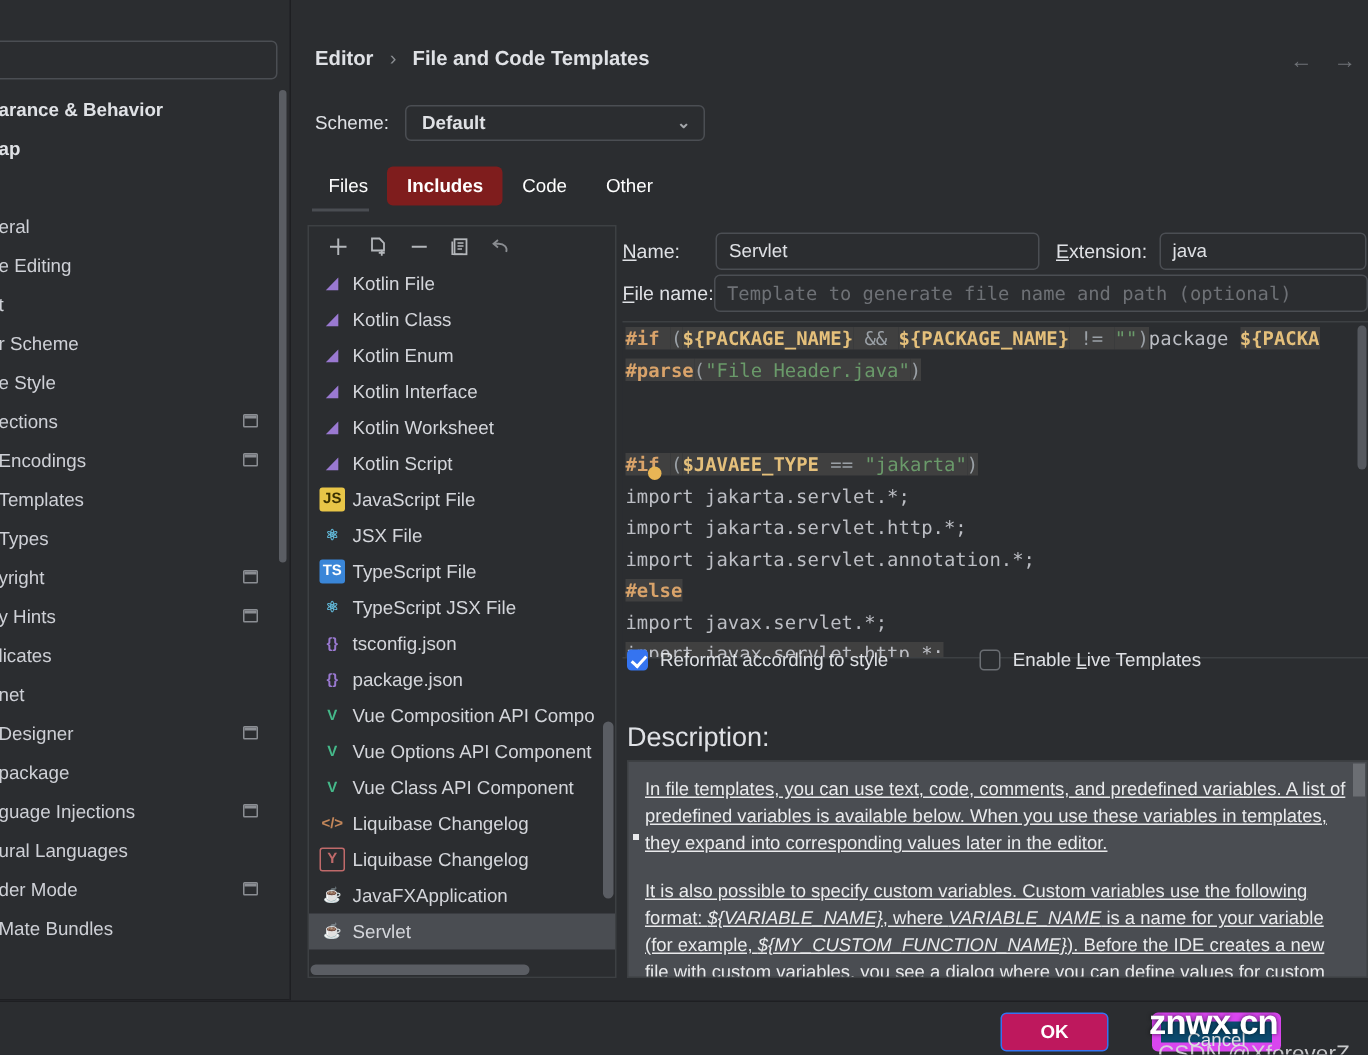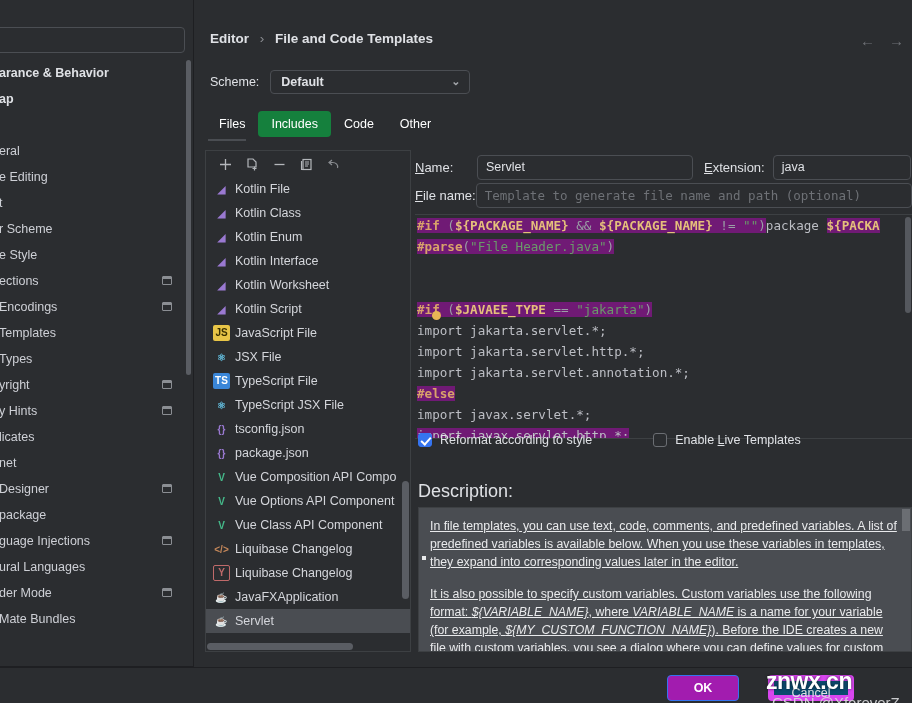--- a/index.html
+++ b/index.html
@@ -113,7 +113,7 @@
     padding: 0 13px; height: 26px; line-height: 26px;
     font-size: 12.5px; color: #ffffff; border-radius: 4px;
   }
-  .tab.active { background: #15803d; color: #ffffff; }
+  .tab.active { background: #7f1d1d; color: #ffffff; font-weight: bold; }
   .tab-underline {
     position: absolute; left: 14px; top: 139px;
     width: 38px; height: 2px; background: #4a4d52;

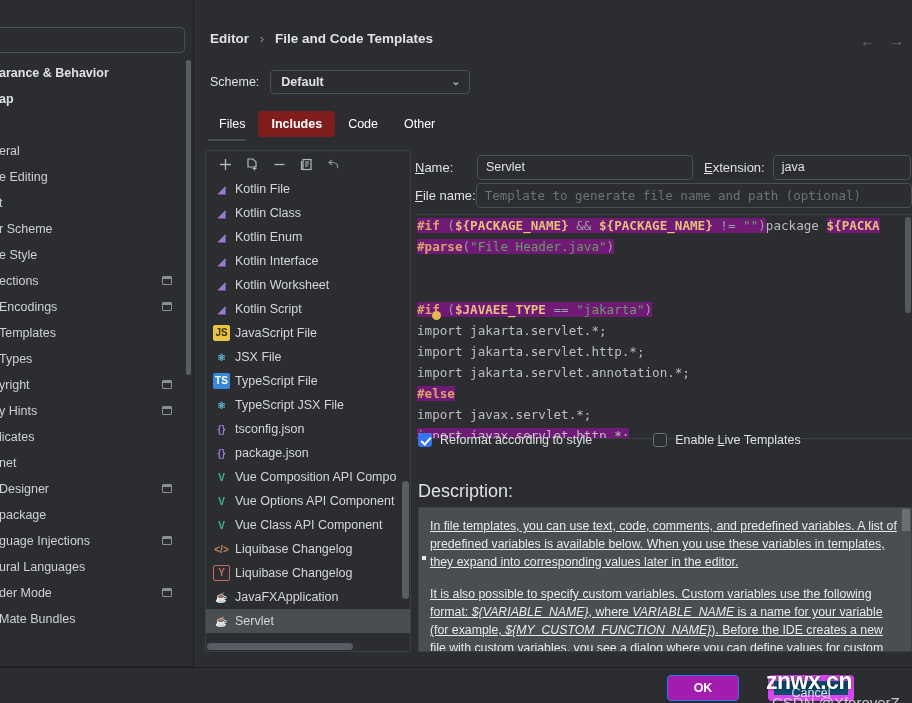--- a/index.html
+++ b/index.html
@@ -224,7 +224,7 @@
     line-height: 21px;
   }
   .cline { white-space: pre; padding-left: 2px; height: 21px; }
-  .hl { background: #701a75; margin-top: 10px; }
+  .hl { background: #404040; margin-top: 10px; }
   .kw { color: #d9a36a; font-weight: bold; }
   .var { color: #e5c07b; font-weight: bold; }
   .str { color: #6a9a6a; }

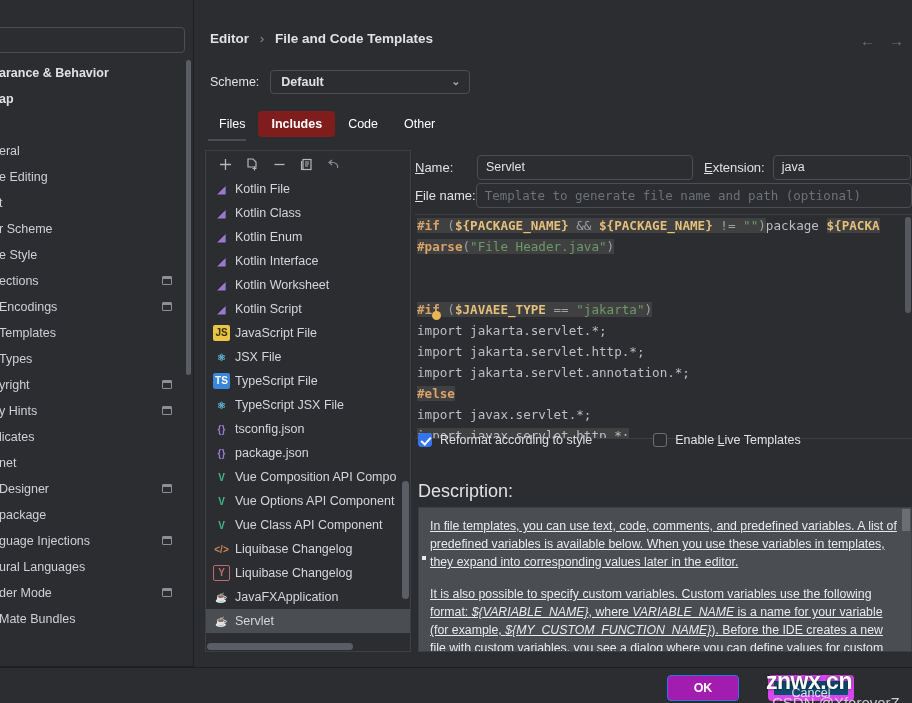--- a/index.html
+++ b/index.html
@@ -297,7 +297,7 @@
   }
   .btn-ok {
     left: 667px; width: 72px;
-    background: #a21caf; color: #ffffff; font-weight: bold;
+    background: #be185d; color: #ffffff; font-weight: bold;
     border: 1px solid #3574f0;
   }
   .btn-cancel {

